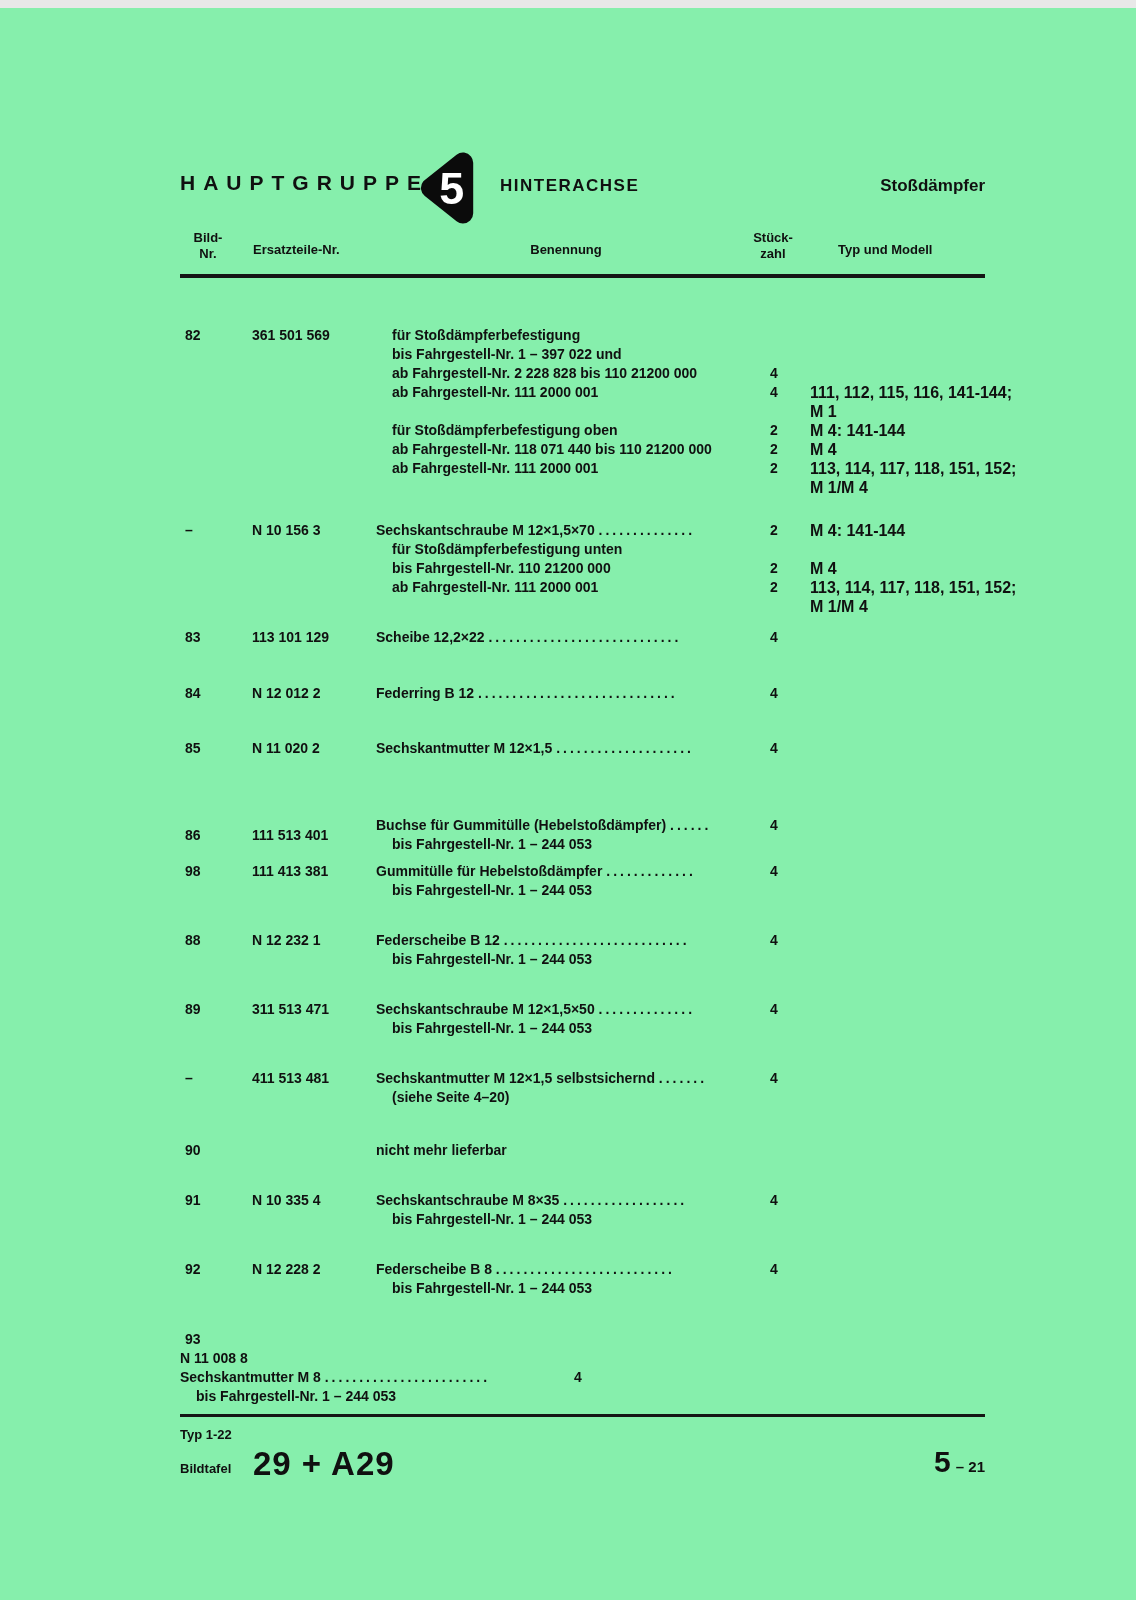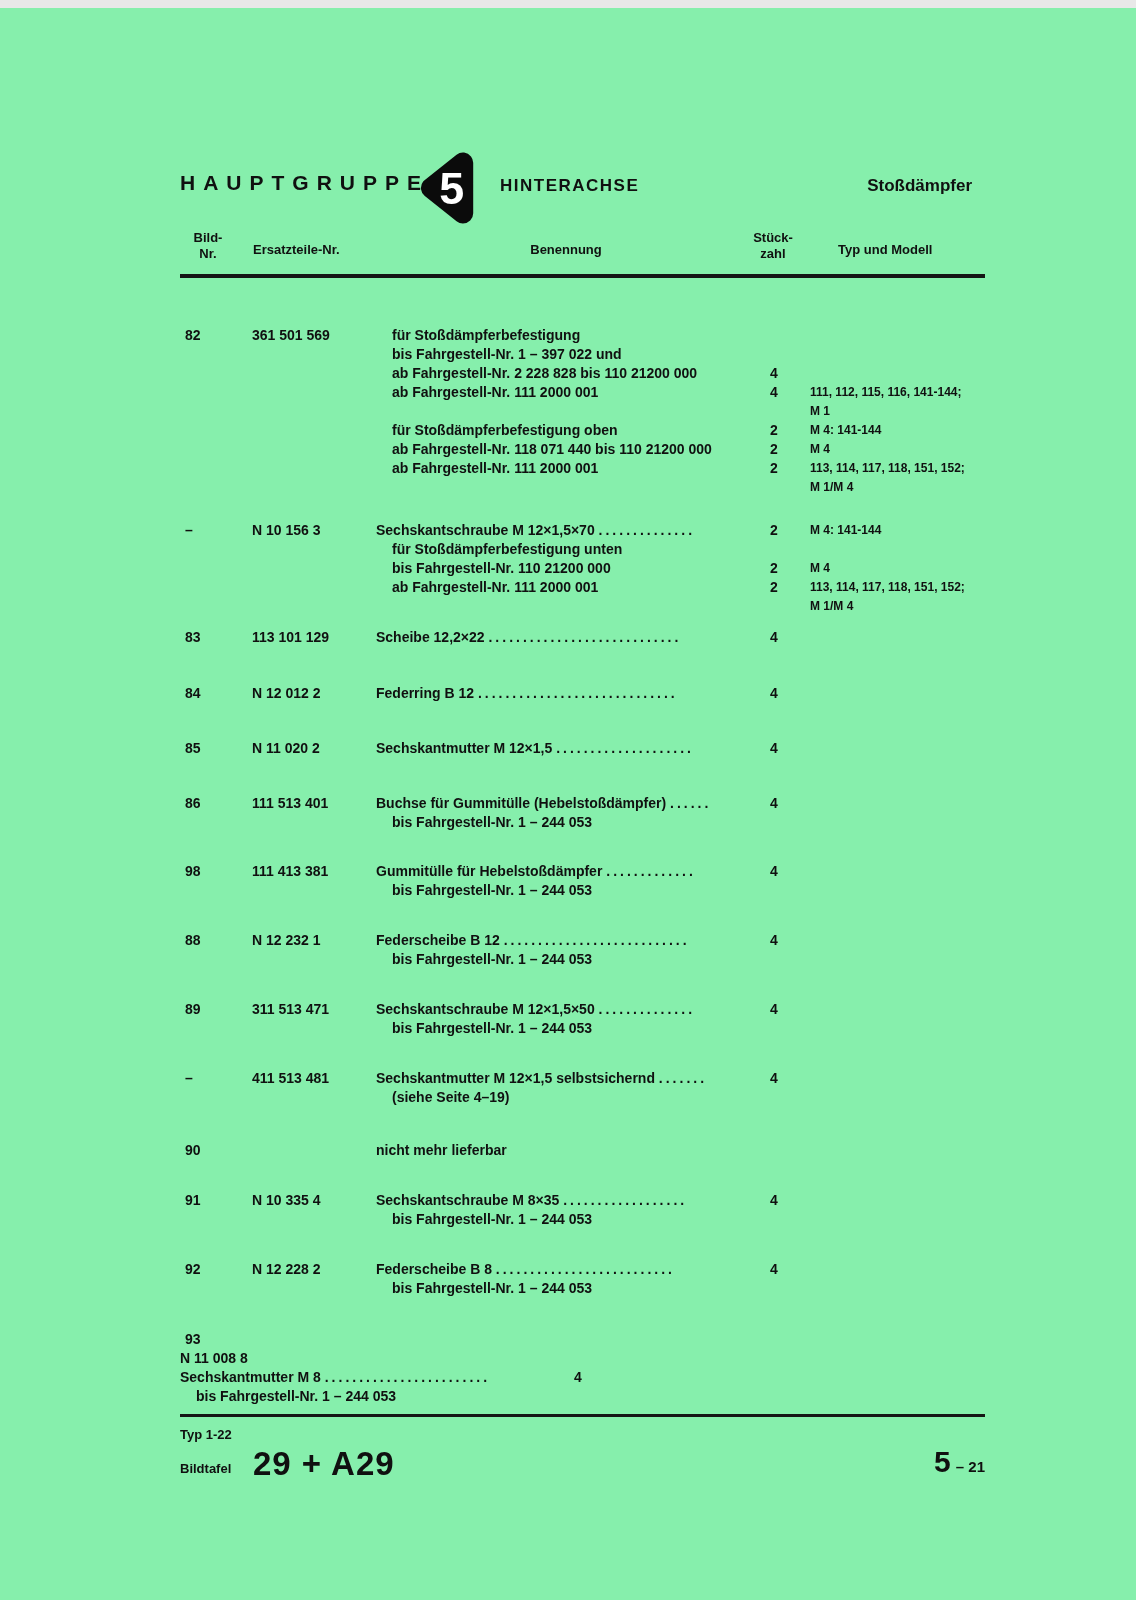--- a/index.html
+++ b/index.html
@@ -60,7 +60,7 @@
 
   <div class="abs h-sub" style="left:500px;top:168px;">HINTERACHSE</div>
 
-  <div class="abs h-right" style="right:164px;top:168px;">Stoßdämpfer</div>
+  <div class="abs h-right" style="right:151px;top:168px;">Stoßdämpfer</div>
 
   <div class="abs col-h center" style="left:178px;top:222px;width:60px;">
     <div>Bild-</div>

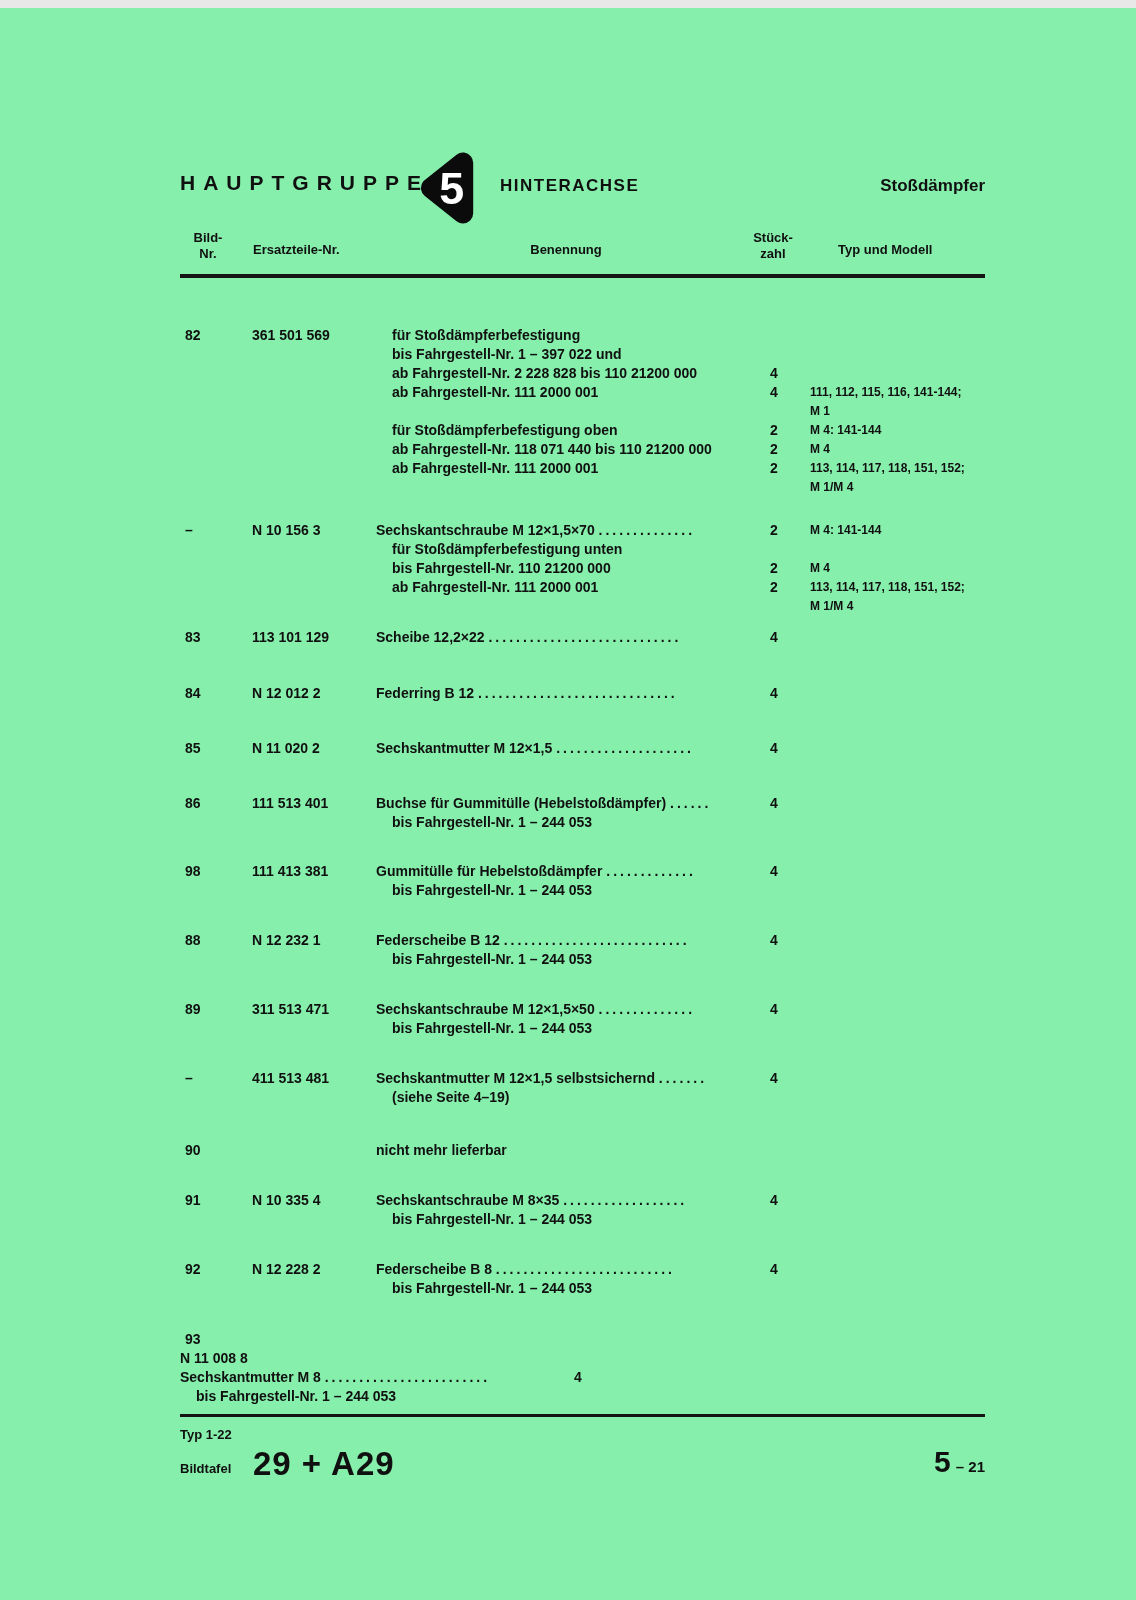--- a/index.html
+++ b/index.html
@@ -37,7 +37,7 @@
   .dots{letter-spacing:3px;}
   .c-qty{width:48px;padding-left:14px;box-sizing:border-box;}
   .c-model{width:181px;padding-left:6px;box-sizing:border-box;
-           white-space:nowrap;font-size:12px;}
+           white-space:nowrap;font-size:16px;}
 
   
   .f-small{font-size:13px;font-weight:bold;}

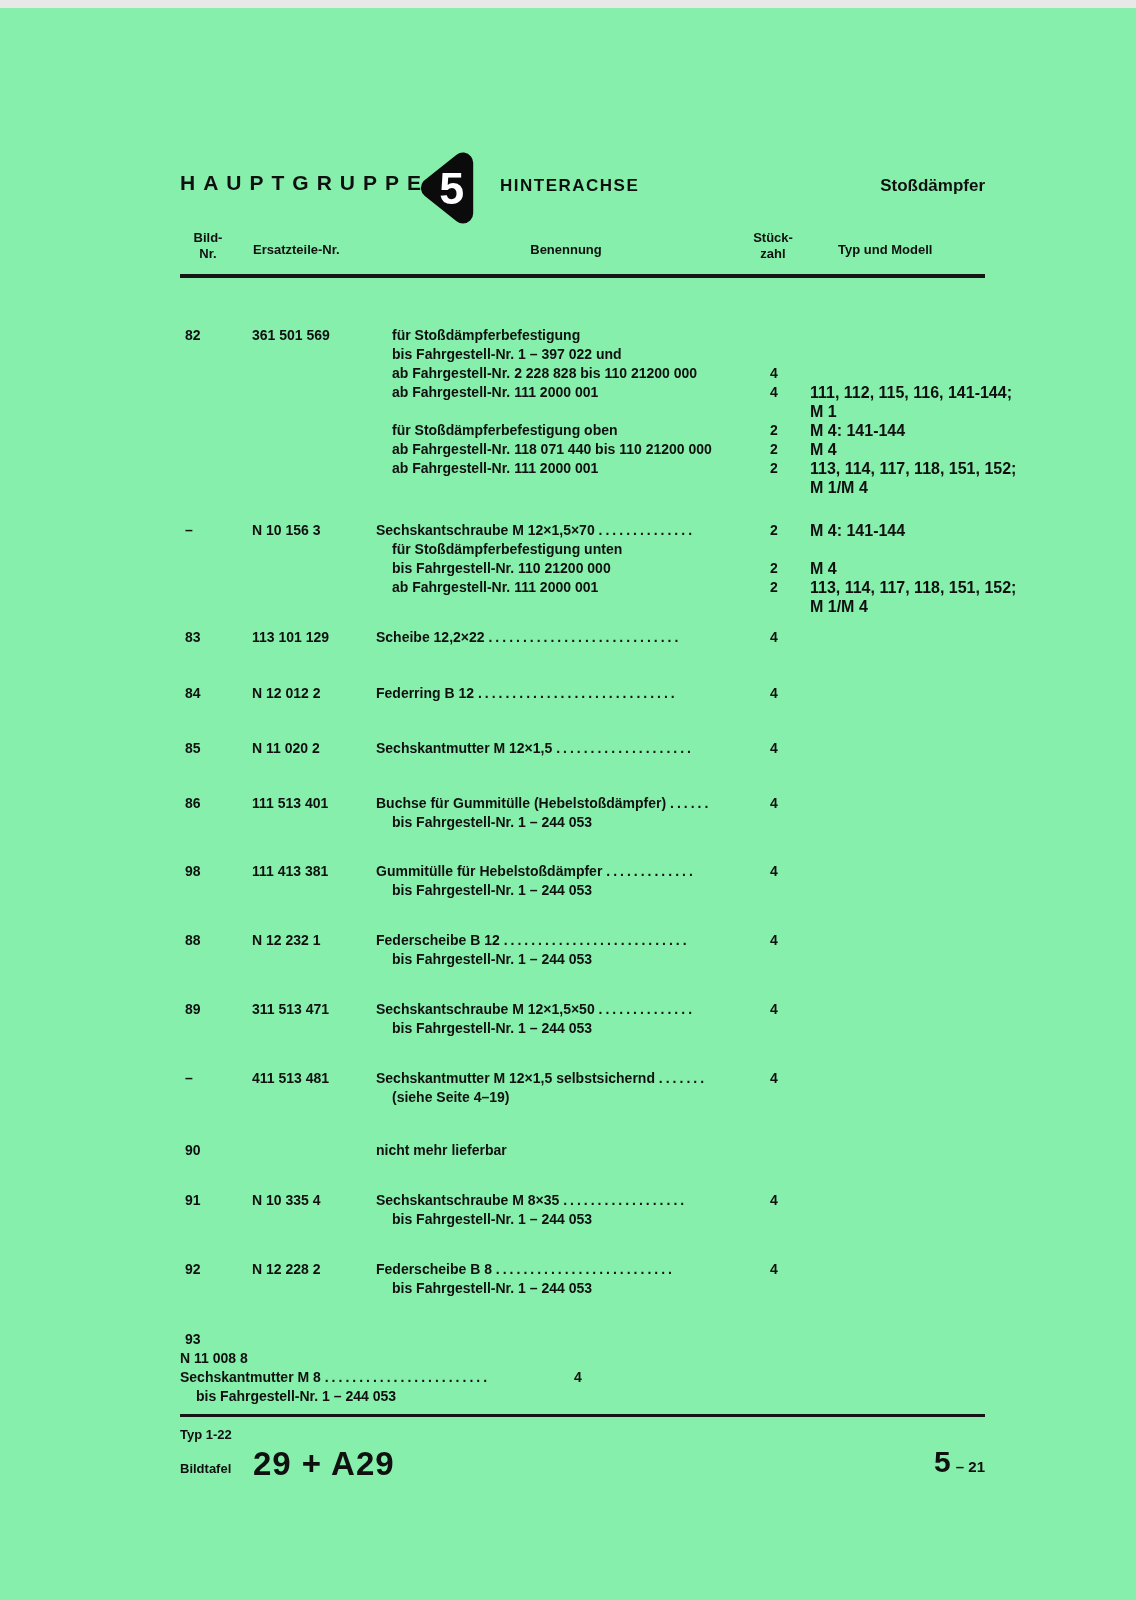--- a/index.html
+++ b/index.html
@@ -197,7 +197,7 @@
         </span>
     </div>
 
-    <div class="r" style="top: 786px;">
+    <div class="r" style="top: 808px; align-items: center;">
       <span class="c-bild">86</span>
       <span class="c-part">111 513 401</span>
       <span class="lines">

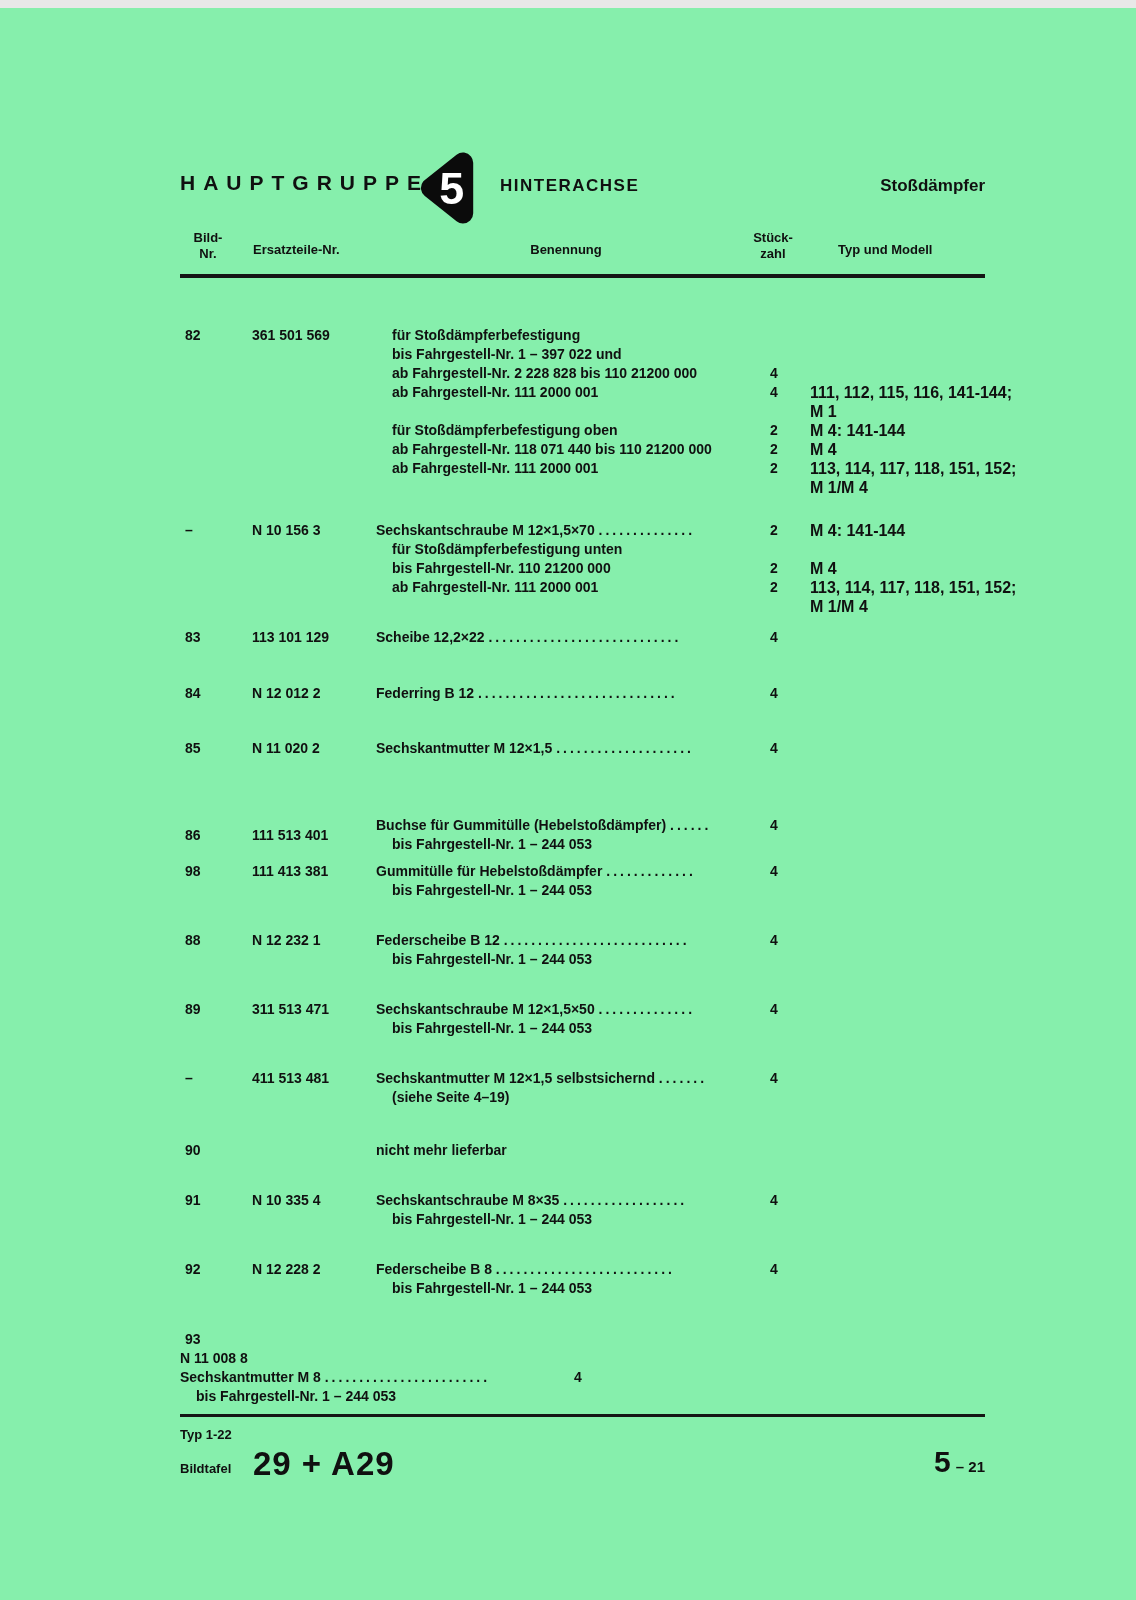--- a/index.html
+++ b/index.html
@@ -275,7 +275,7 @@
             <span class="c-model"></span>
           </div>
           <div class="line">
-            <span class="c-ben ind">(siehe Seite 4–19)</span>
+            <span class="c-ben ind">(siehe Seite 4–20)</span>
             <span class="c-qty"></span>
             <span class="c-model"></span>
           </div>

